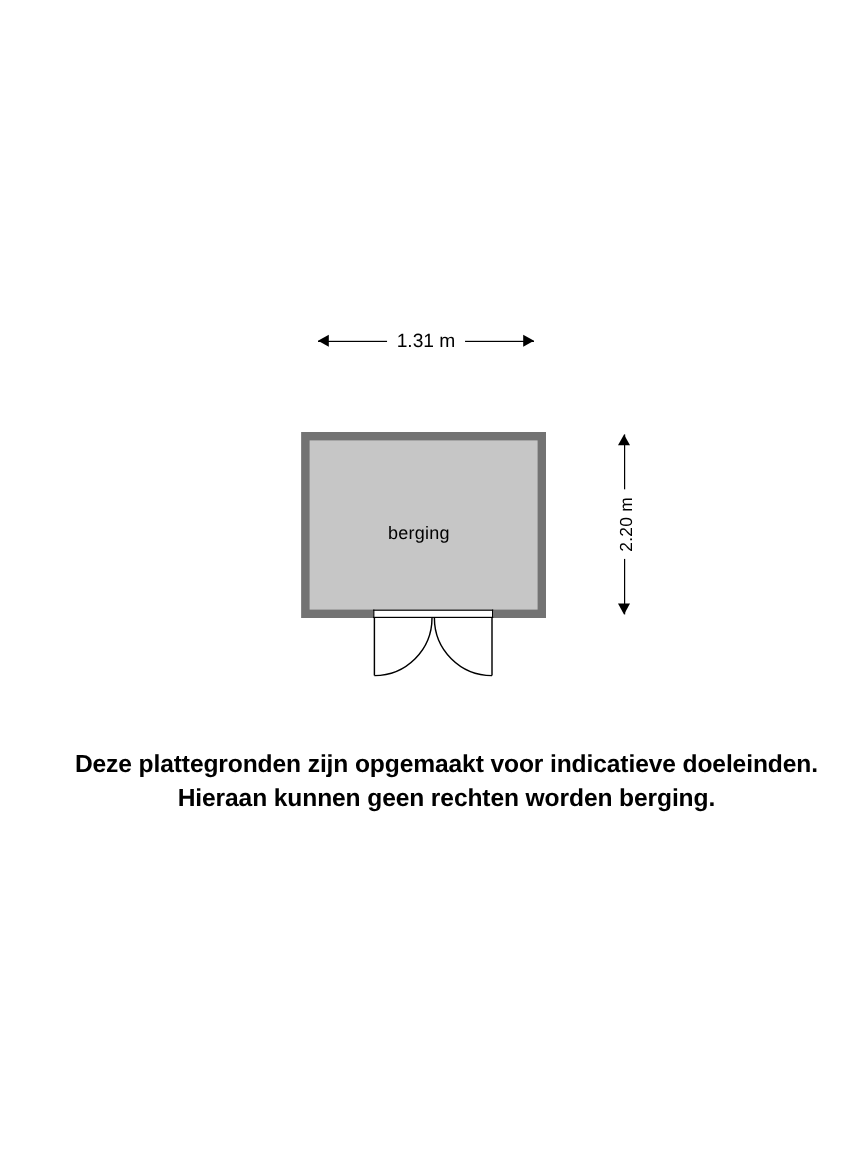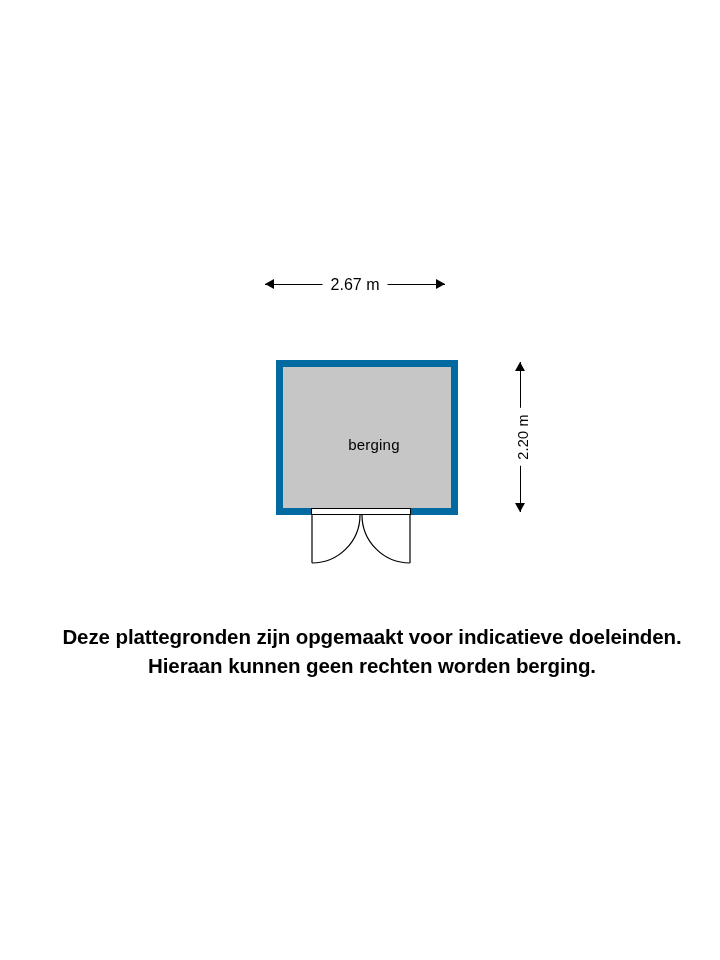--- a/index.html
+++ b/index.html
@@ -196,7 +196,7 @@
     <div class="line"></div>
     <div class="arrow-l"></div>
     <div class="arrow-r"></div>
-    <div class="label-wrap">2.67 m</div>
+    <div class="label-wrap">1.31 m</div>
   </div>
 
   <div class="dim-right">

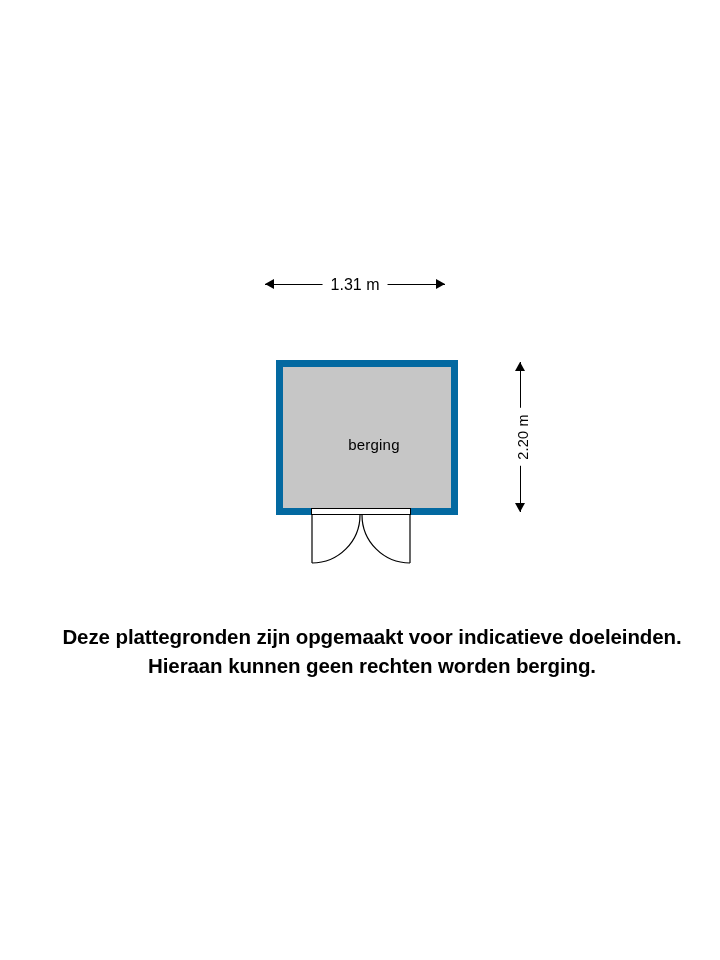--- a/index.html
+++ b/index.html
@@ -115,12 +115,12 @@
   
   .room {
     position: absolute;
-    left: 276px;
+    left: 251px;
     top: 360px;
-    width: 182px;
+    width: 204px;
     height: 155px;
     background: #c6c6c6;
-    border: 7px solid #0369a1;
+    border: 7px solid #737373;
     box-sizing: border-box;
   }
   .room-label {

